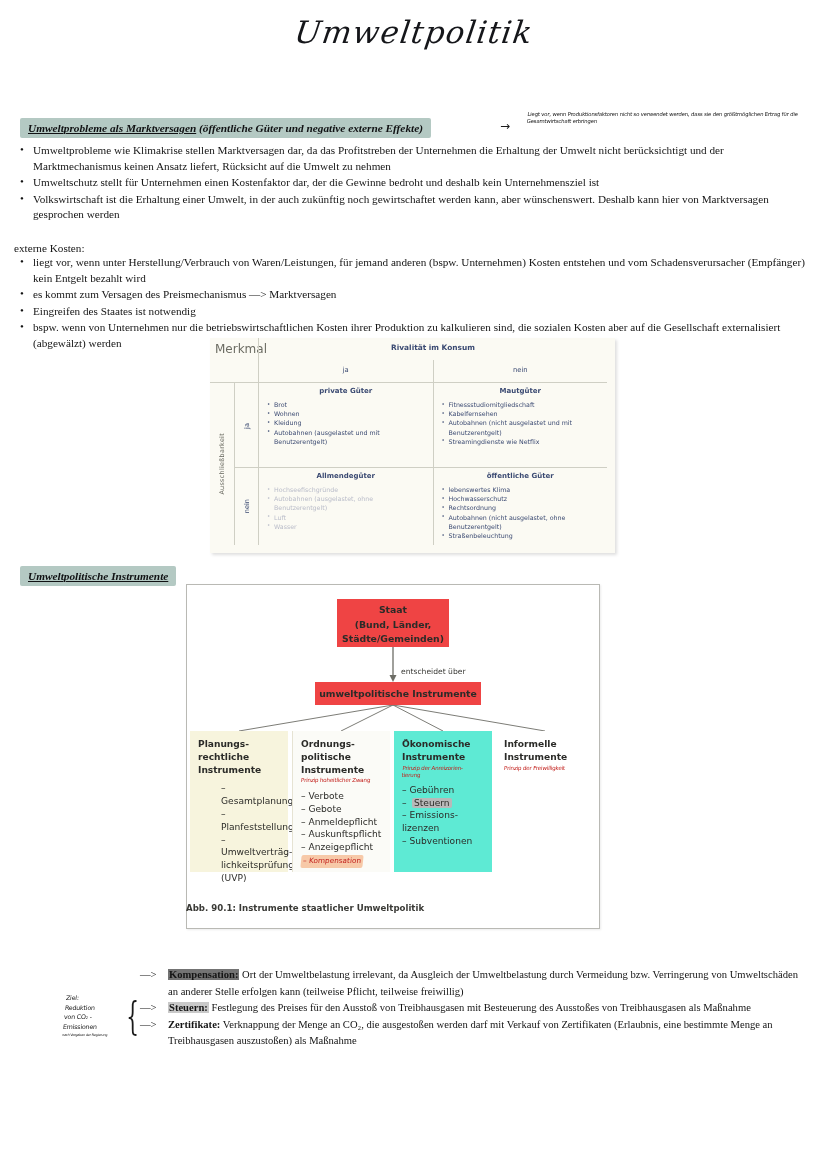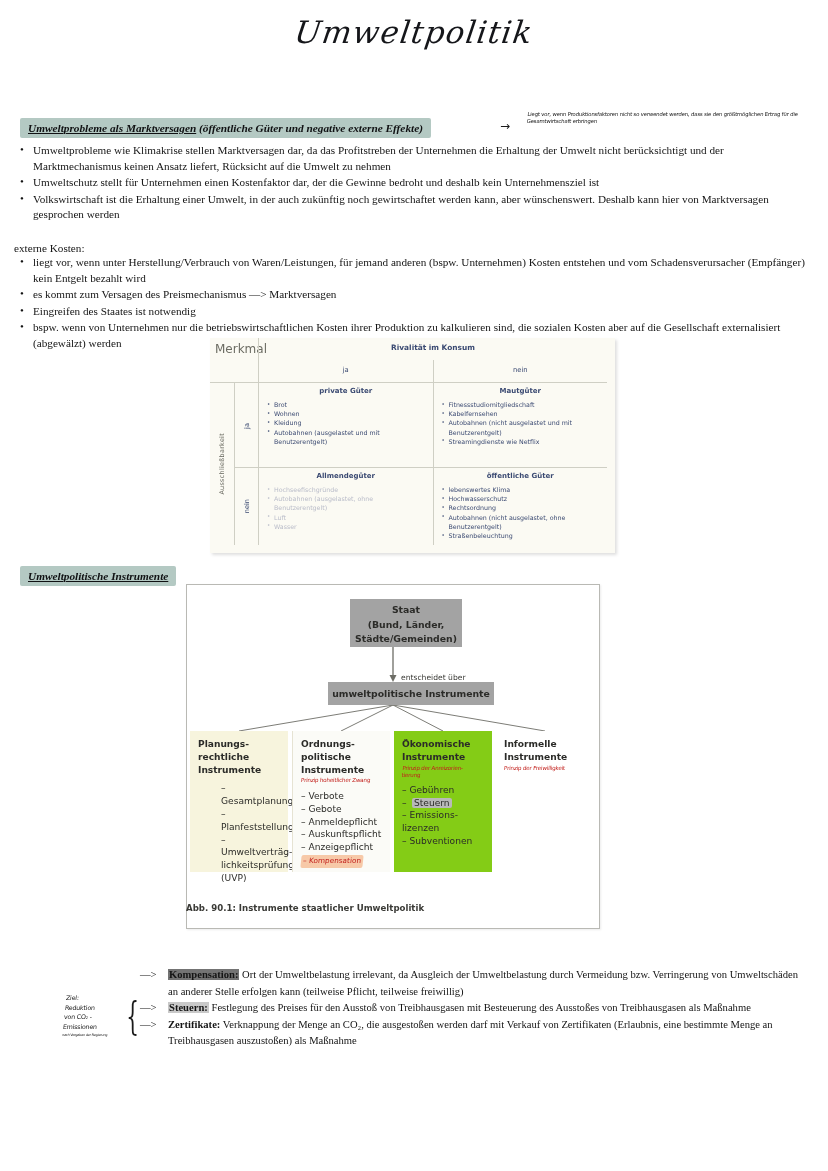--- a/index.html
+++ b/index.html
@@ -182,12 +182,11 @@
   }
   .fig-box {
     position:absolute;
-    background:#a3a3a3;
+    background:#ef4444;
     color:#2b2b28;
     font-weight:bold;
     text-align:center;
     box-sizing:border-box;
-    margin-left:13px;
   }
   #box-staat {
     left:150px; top:14px; width:112px; height:48px;

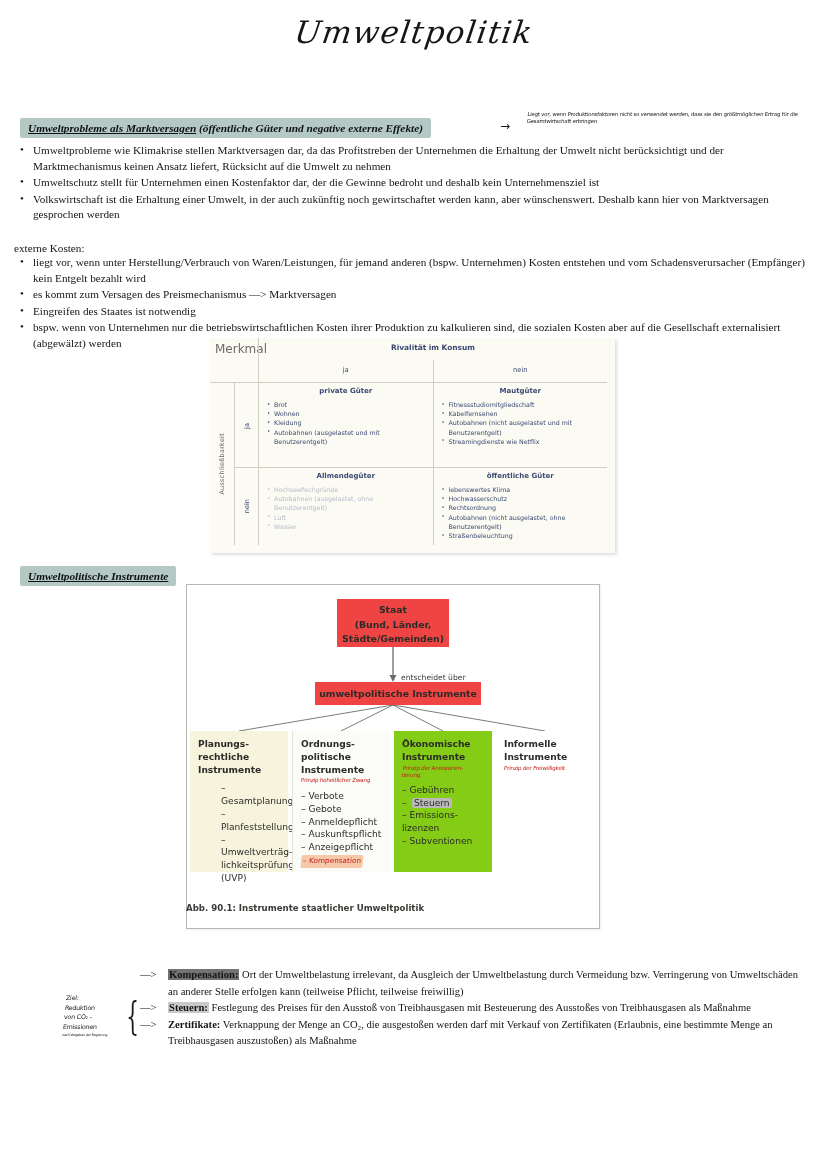--- a/index.html
+++ b/index.html
@@ -197,7 +197,7 @@
     font-size:9.3px; line-height:23px;
   }
   .fig-arrowlabel {
-    position:absolute; left:214px; top:88px;
+    position:absolute; left:214px; top:82px;
     font-size:7.6px; color:#3a3a36; font-weight:normal;
     white-space:nowrap;
   }

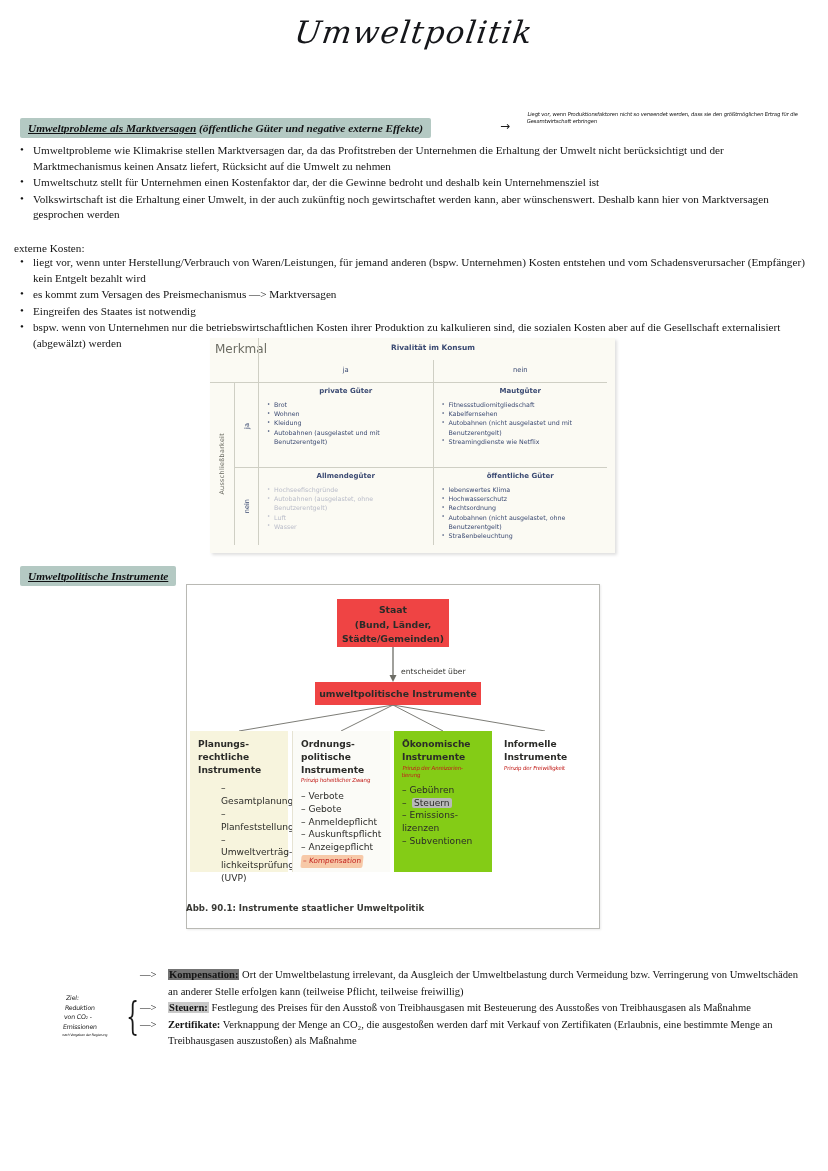--- a/index.html
+++ b/index.html
@@ -212,7 +212,7 @@
   }
   #col1 { left:3px;   background:#f7f4dd; }
   #col2 { left:105px; background:#fbfbf7; border-left:1px solid #e6e3d3; }
-  #col3 { left:207px; background:#84cc16; }
+  #col3 { left:207px; background:#5eead4; }
   #col4 { left:309px; background:#ffffff; }
   .col .chead { font-weight:bold; margin-bottom:1px; }
   .col .hnote {

